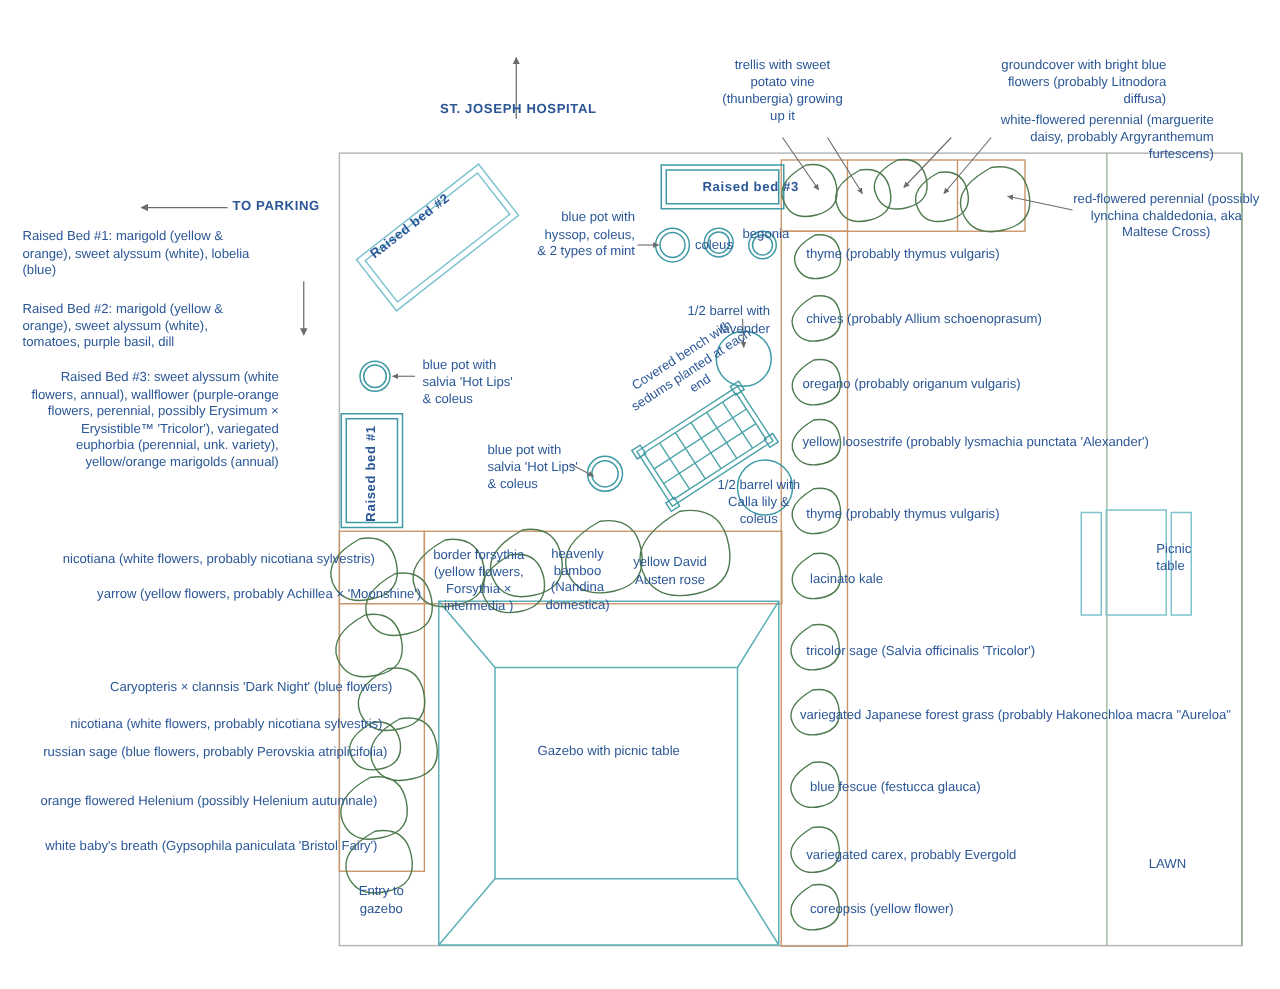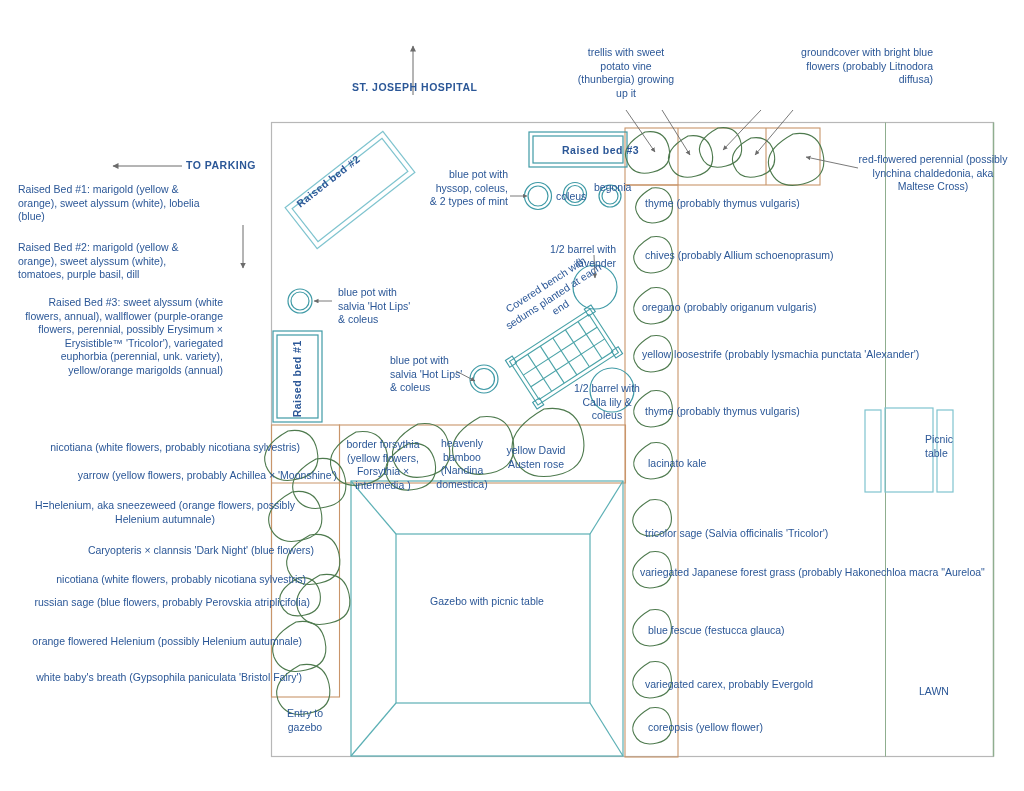--- a/index.html
+++ b/index.html
@@ -242,6 +242,7 @@
 
   <div class="txt ctr" style="left:572px;top:46px;width:108px;">trellis with sweet potato vine (thunbergia) growing up it</div>
   <div class="txt lft" style="left:788px;top:46px;width:145px;">groundcover with bright blue flowers (probably Litnodora diffusa)</div>
+  <div class="txt lft" style="left:796px;top:90px;width:175px;">white-flowered perennial (marguerite daisy, probably Argyranthemum furtescens)</div>
   <div class="txt ctr" style="left:858px;top:153px;width:150px;">red-flowered perennial (possibly lynchina chaldedonia, aka Maltese Cross)</div>
 
   <div class="txt rgt" style="left:428px;top:168px;width:80px;">blue pot with hyssop, coleus, &amp; 2 types of mint</div>

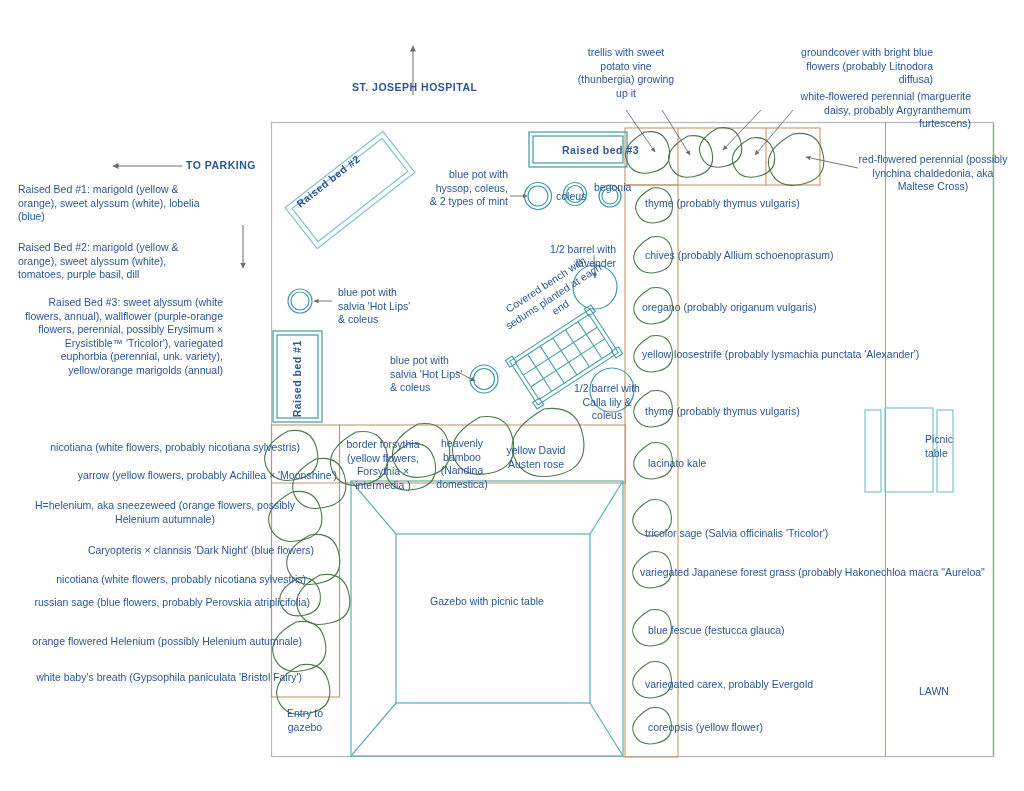--- a/index.html
+++ b/index.html
@@ -221,7 +221,6 @@
 
   <div class="txt rgt" style="left:0px;top:441px;width:300px;">nicotiana (white flowers, probably nicotiana sylvestris)</div>
   <div class="txt rgt" style="left:0px;top:469px;width:320px;padding-left:17px;">yarrow (yellow flowers, probably Achillea × 'Moonshine')</div>
-  <div class="txt ctr" style="left:30px;top:499px;width:270px;">H=helenium, aka sneezeweed (orange flowers, possibly Helenium autumnale)</div>
   <div class="txt rgt" style="left:0px;top:544px;width:314px;">Caryopteris × clannsis 'Dark Night' (blue flowers)</div>
   <div class="txt rgt" style="left:0px;top:573px;width:306px;">nicotiana (white flowers, probably nicotiana sylvestris)</div>
   <div class="txt rgt" style="left:-8px;top:596px;width:318px;">russian sage (blue flowers, probably Perovskia atriplicifolia)</div>

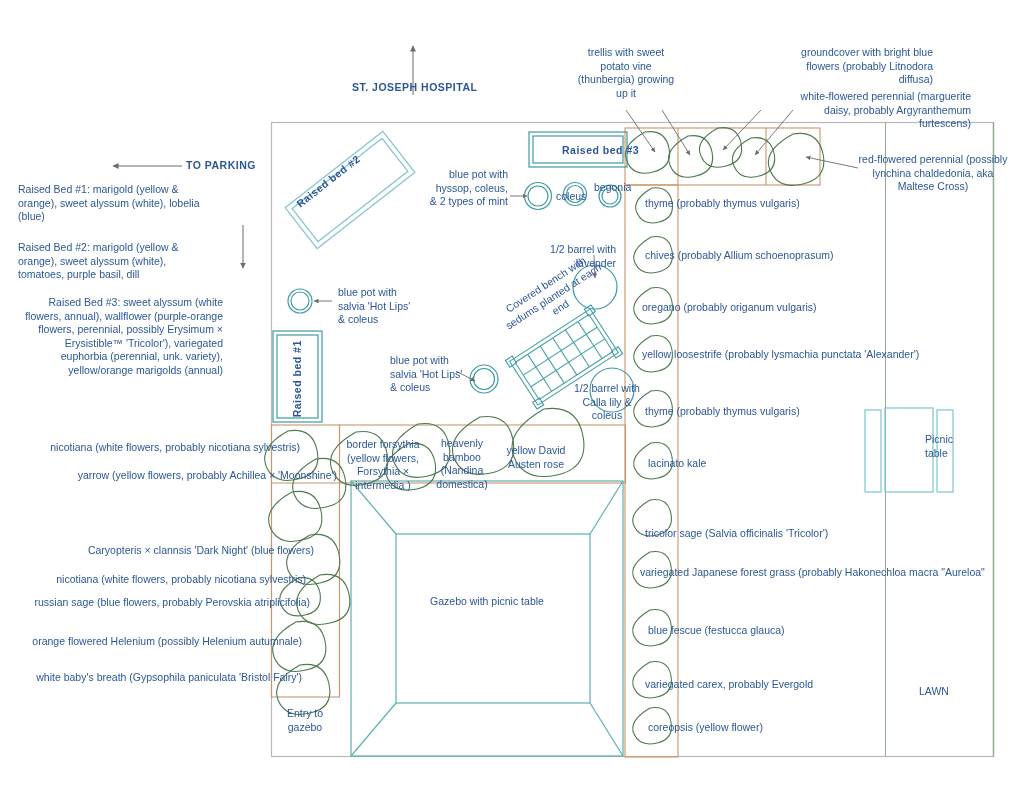--- a/index.html
+++ b/index.html
@@ -233,7 +233,7 @@
   <div class="txt" style="left:642px;top:348px;width:340px;">yellow loosestrife (probably lysmachia punctata 'Alexander')</div>
   <div class="txt" style="left:645px;top:405px;width:260px;">thyme (probably thymus vulgaris)</div>
   <div class="txt" style="left:648px;top:457px;width:200px;">lacinato kale</div>
-  <div class="txt" style="left:645px;top:515px;width:280px;margin-top:12px;">tricolor sage (Salvia officinalis 'Tricolor')</div>
+  <div class="txt" style="left:645px;top:515px;width:280px;">tricolor sage (Salvia officinalis 'Tricolor')</div>
   <div class="txt" style="left:640px;top:566px;width:390px;">variegated Japanese forest grass (probably Hakonechloa macra "Aureloa"</div>
   <div class="txt" style="left:648px;top:624px;width:230px;">blue fescue (festucca glauca)</div>
   <div class="txt" style="left:645px;top:678px;width:250px;">variegated carex, probably Evergold</div>

